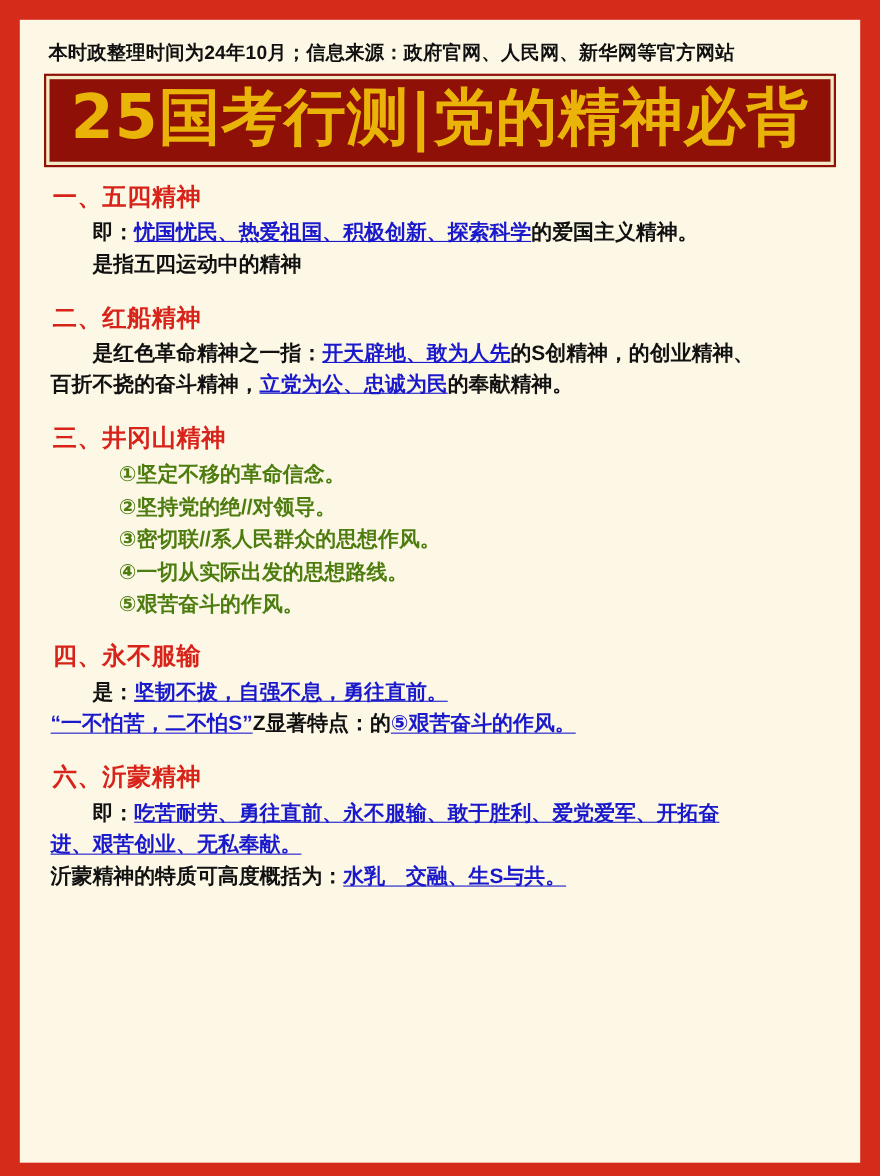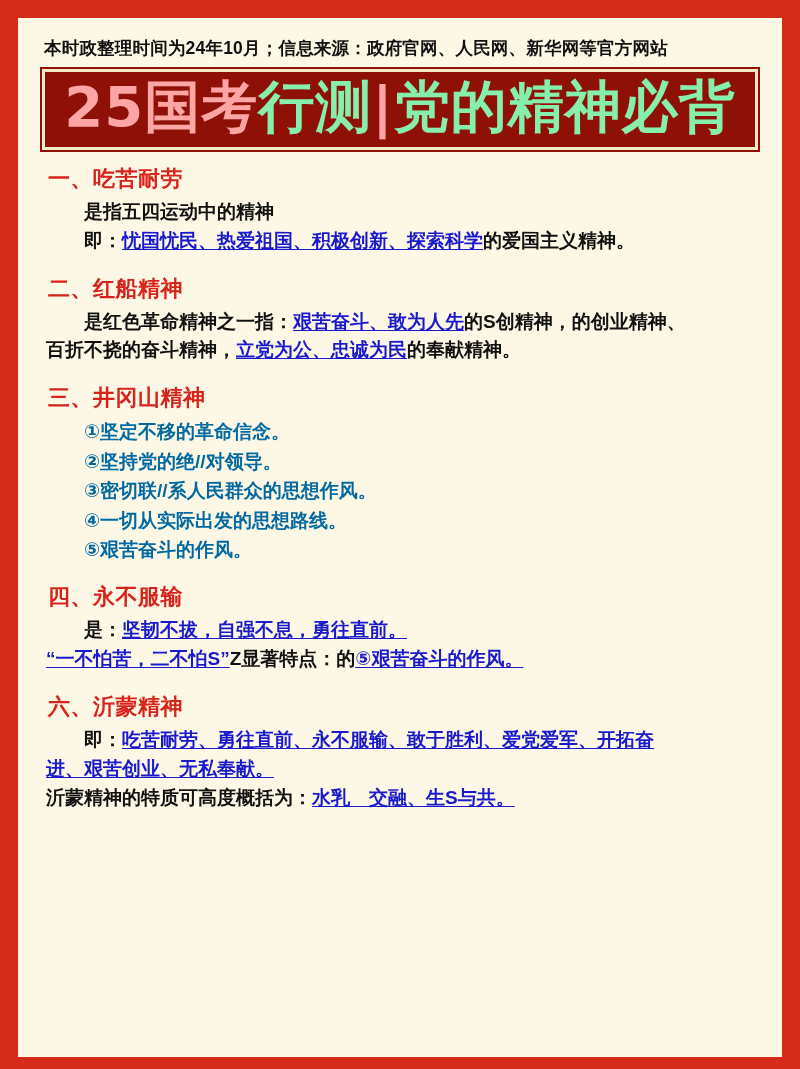--- a/index.html
+++ b/index.html
@@ -55,7 +55,7 @@
     letter-spacing: 1px;
     font-family: "DejaVu Sans", "Liberation Sans", sans-serif;
   }
-  .t-white { color: #fca5a5; }
+  .t-white { color: #eab308; }
   .t-yellow { color: #86efac; }
   .section {
     margin: 0 0 10px 0;

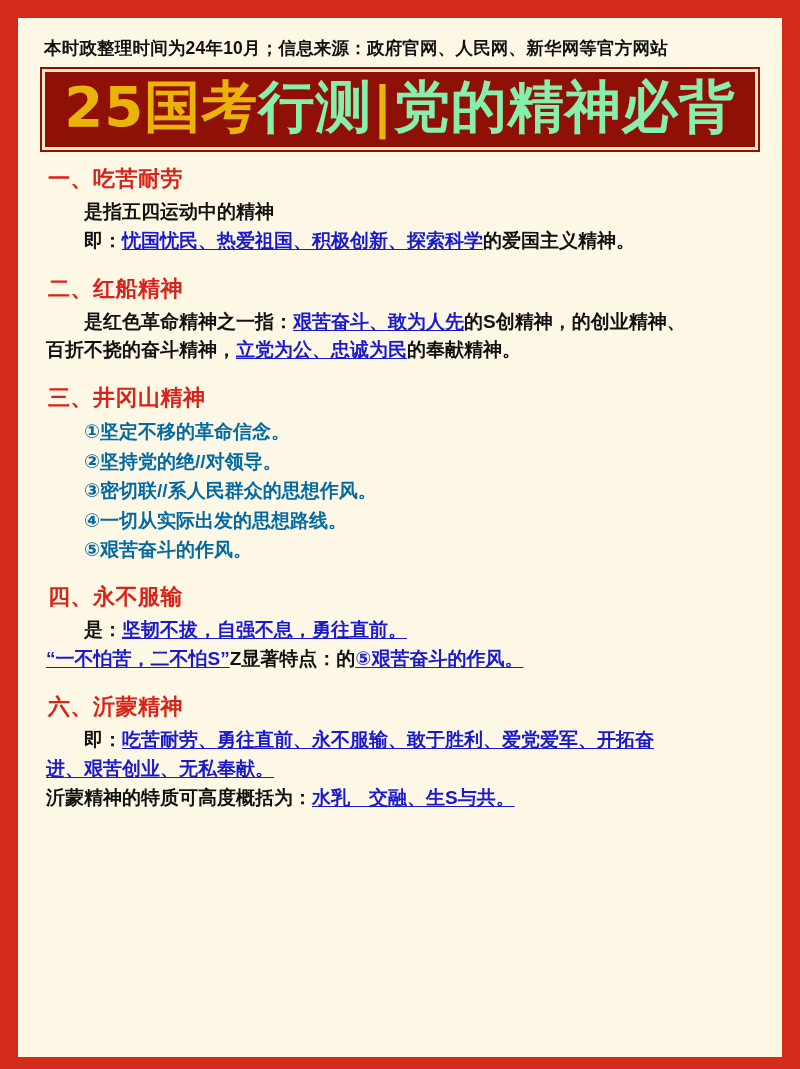--- a/index.html
+++ b/index.html
@@ -56,7 +56,7 @@
     font-family: "DejaVu Sans", "Liberation Sans", sans-serif;
   }
   .t-white { color: #eab308; }
-  .t-yellow { color: #86efac; }
+  .t-yellow { color: #eab308; }
   .section {
     margin: 0 0 10px 0;
   }

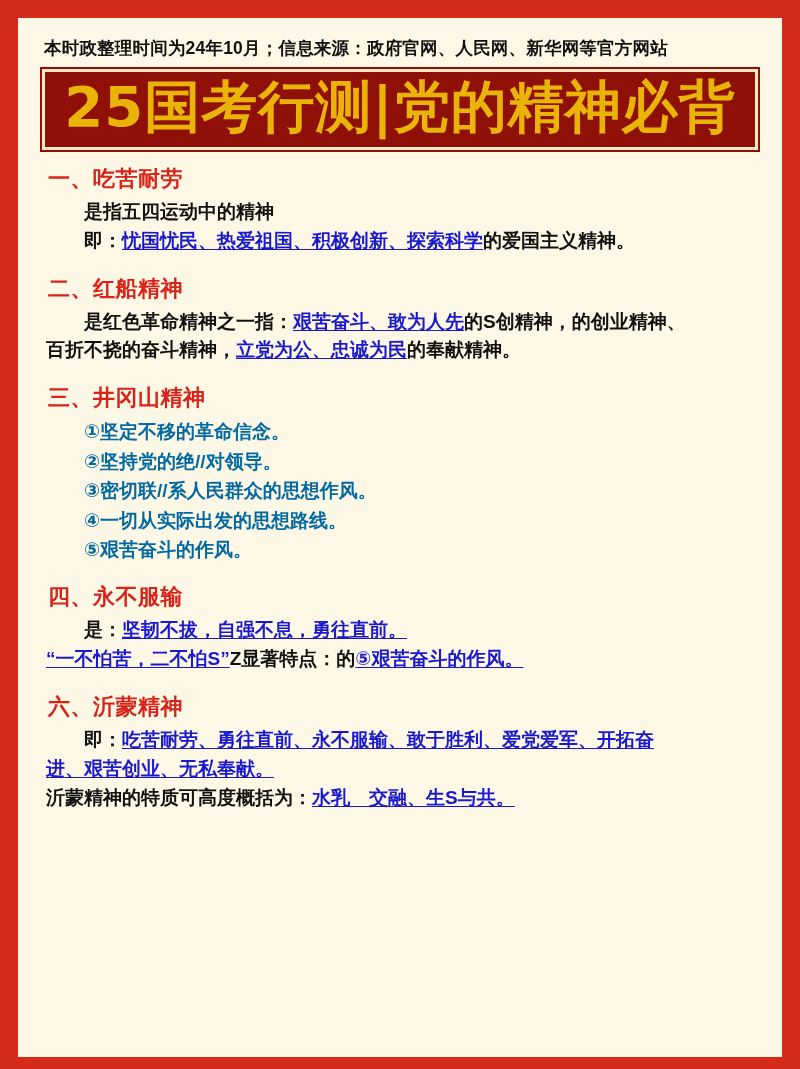--- a/index.html
+++ b/index.html
@@ -110,7 +110,7 @@
 
     <div id="sections-root">
         <div class="section">
-          <div class="sec-head">一、吃苦耐劳</div>
+          <div class="sec-head">一、五四精神</div>
           <div class="body-line indent"><span class="">是指五四运动中的精神</span></div>
           <div class="body-line indent"><span class="">即：</span><span class="u ">忧国忧民、热爱祖国、积极创新、探索科学</span><span class="">的爱国主义精神。</span></div>
           <div class="sec-gap"></div>

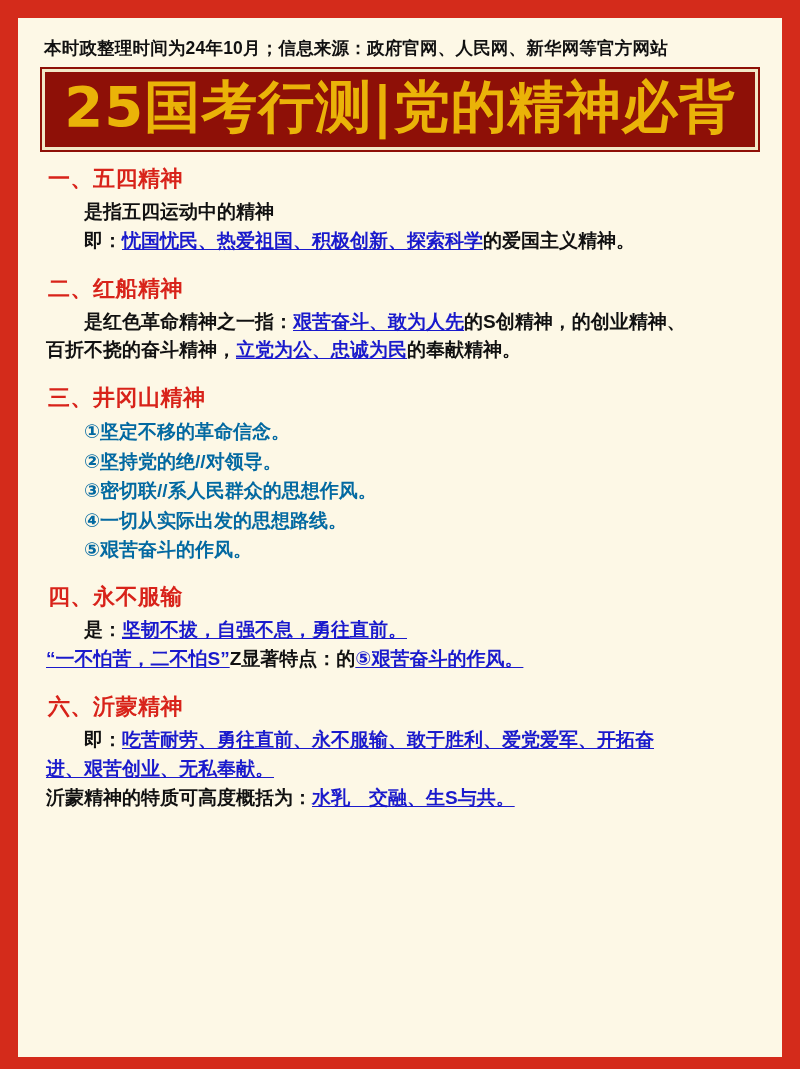--- a/index.html
+++ b/index.html
@@ -111,8 +111,8 @@
     <div id="sections-root">
         <div class="section">
           <div class="sec-head">一、五四精神</div>
+          <div class="body-line indent"><span class="">即：</span><span class="u ">忧国忧民、热爱祖国、积极创新、探索科学</span><span class="">的爱国主义精神。</span></div>
           <div class="body-line indent"><span class="">是指五四运动中的精神</span></div>
-          <div class="body-line indent"><span class="">即：</span><span class="u ">忧国忧民、热爱祖国、积极创新、探索科学</span><span class="">的爱国主义精神。</span></div>
           <div class="sec-gap"></div>
         </div>
         <div class="section">

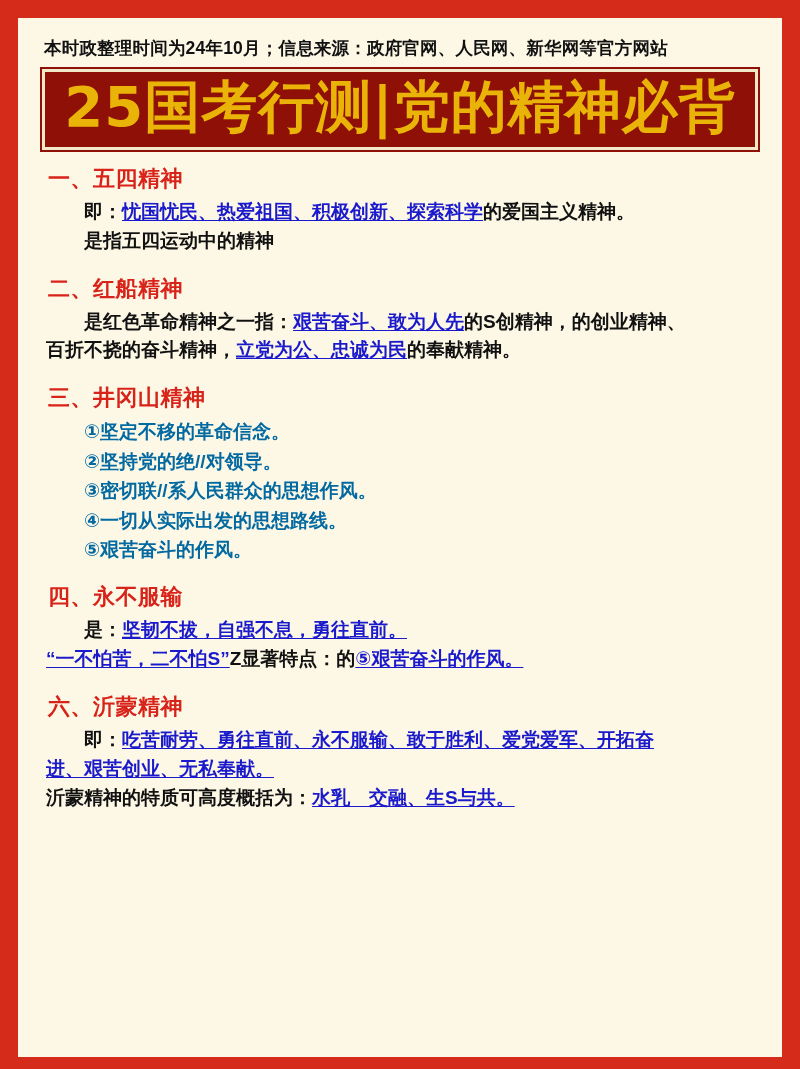--- a/index.html
+++ b/index.html
@@ -117,7 +117,7 @@
         </div>
         <div class="section">
           <div class="sec-head">二、红船精神</div>
-          <div class="body-line indent"><span class="">是红色革命精神之一指：</span><span class="u ">艰苦奋斗、敢为人先</span><span class="">的S创精神，的创业精神、</span></div>
+          <div class="body-line indent"><span class="">是红色革命精神之一指：</span><span class="u ">开天辟地、敢为人先</span><span class="">的S创精神，的创业精神、</span></div>
           <div class="body-line"><span class="">百折不挠的奋斗精神，</span><span class="u ">立党为公、忠诚为民</span><span class="">的奉献精神。</span></div>
           <div class="sec-gap"></div>
         </div>

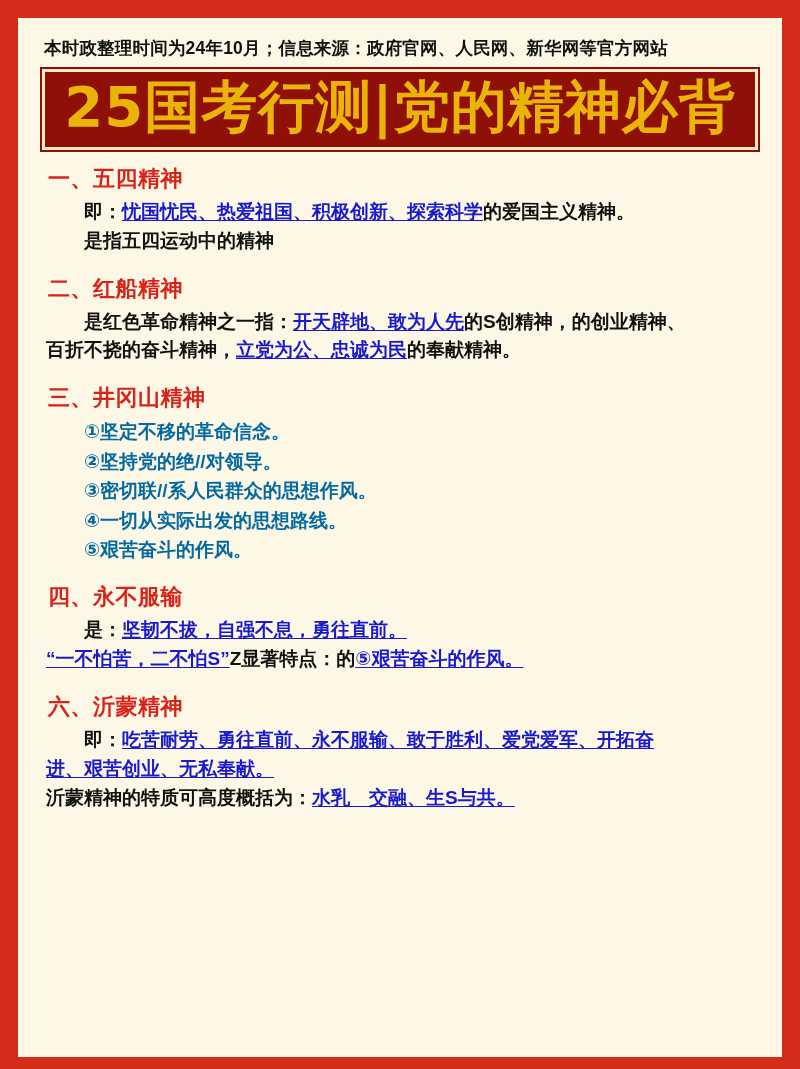--- a/index.html
+++ b/index.html
@@ -86,11 +86,11 @@
     background: #ffe94d;
   }
   .list-line {
-    color: #0369a1;
+    color: #4d7c0f;
     font-size: 19px;
     font-weight: bold;
     line-height: 1.55;
-    margin-left: 44px;
+    margin-left: 68px;
   }
   .sec-gap { height: 8px; }
 </style>

